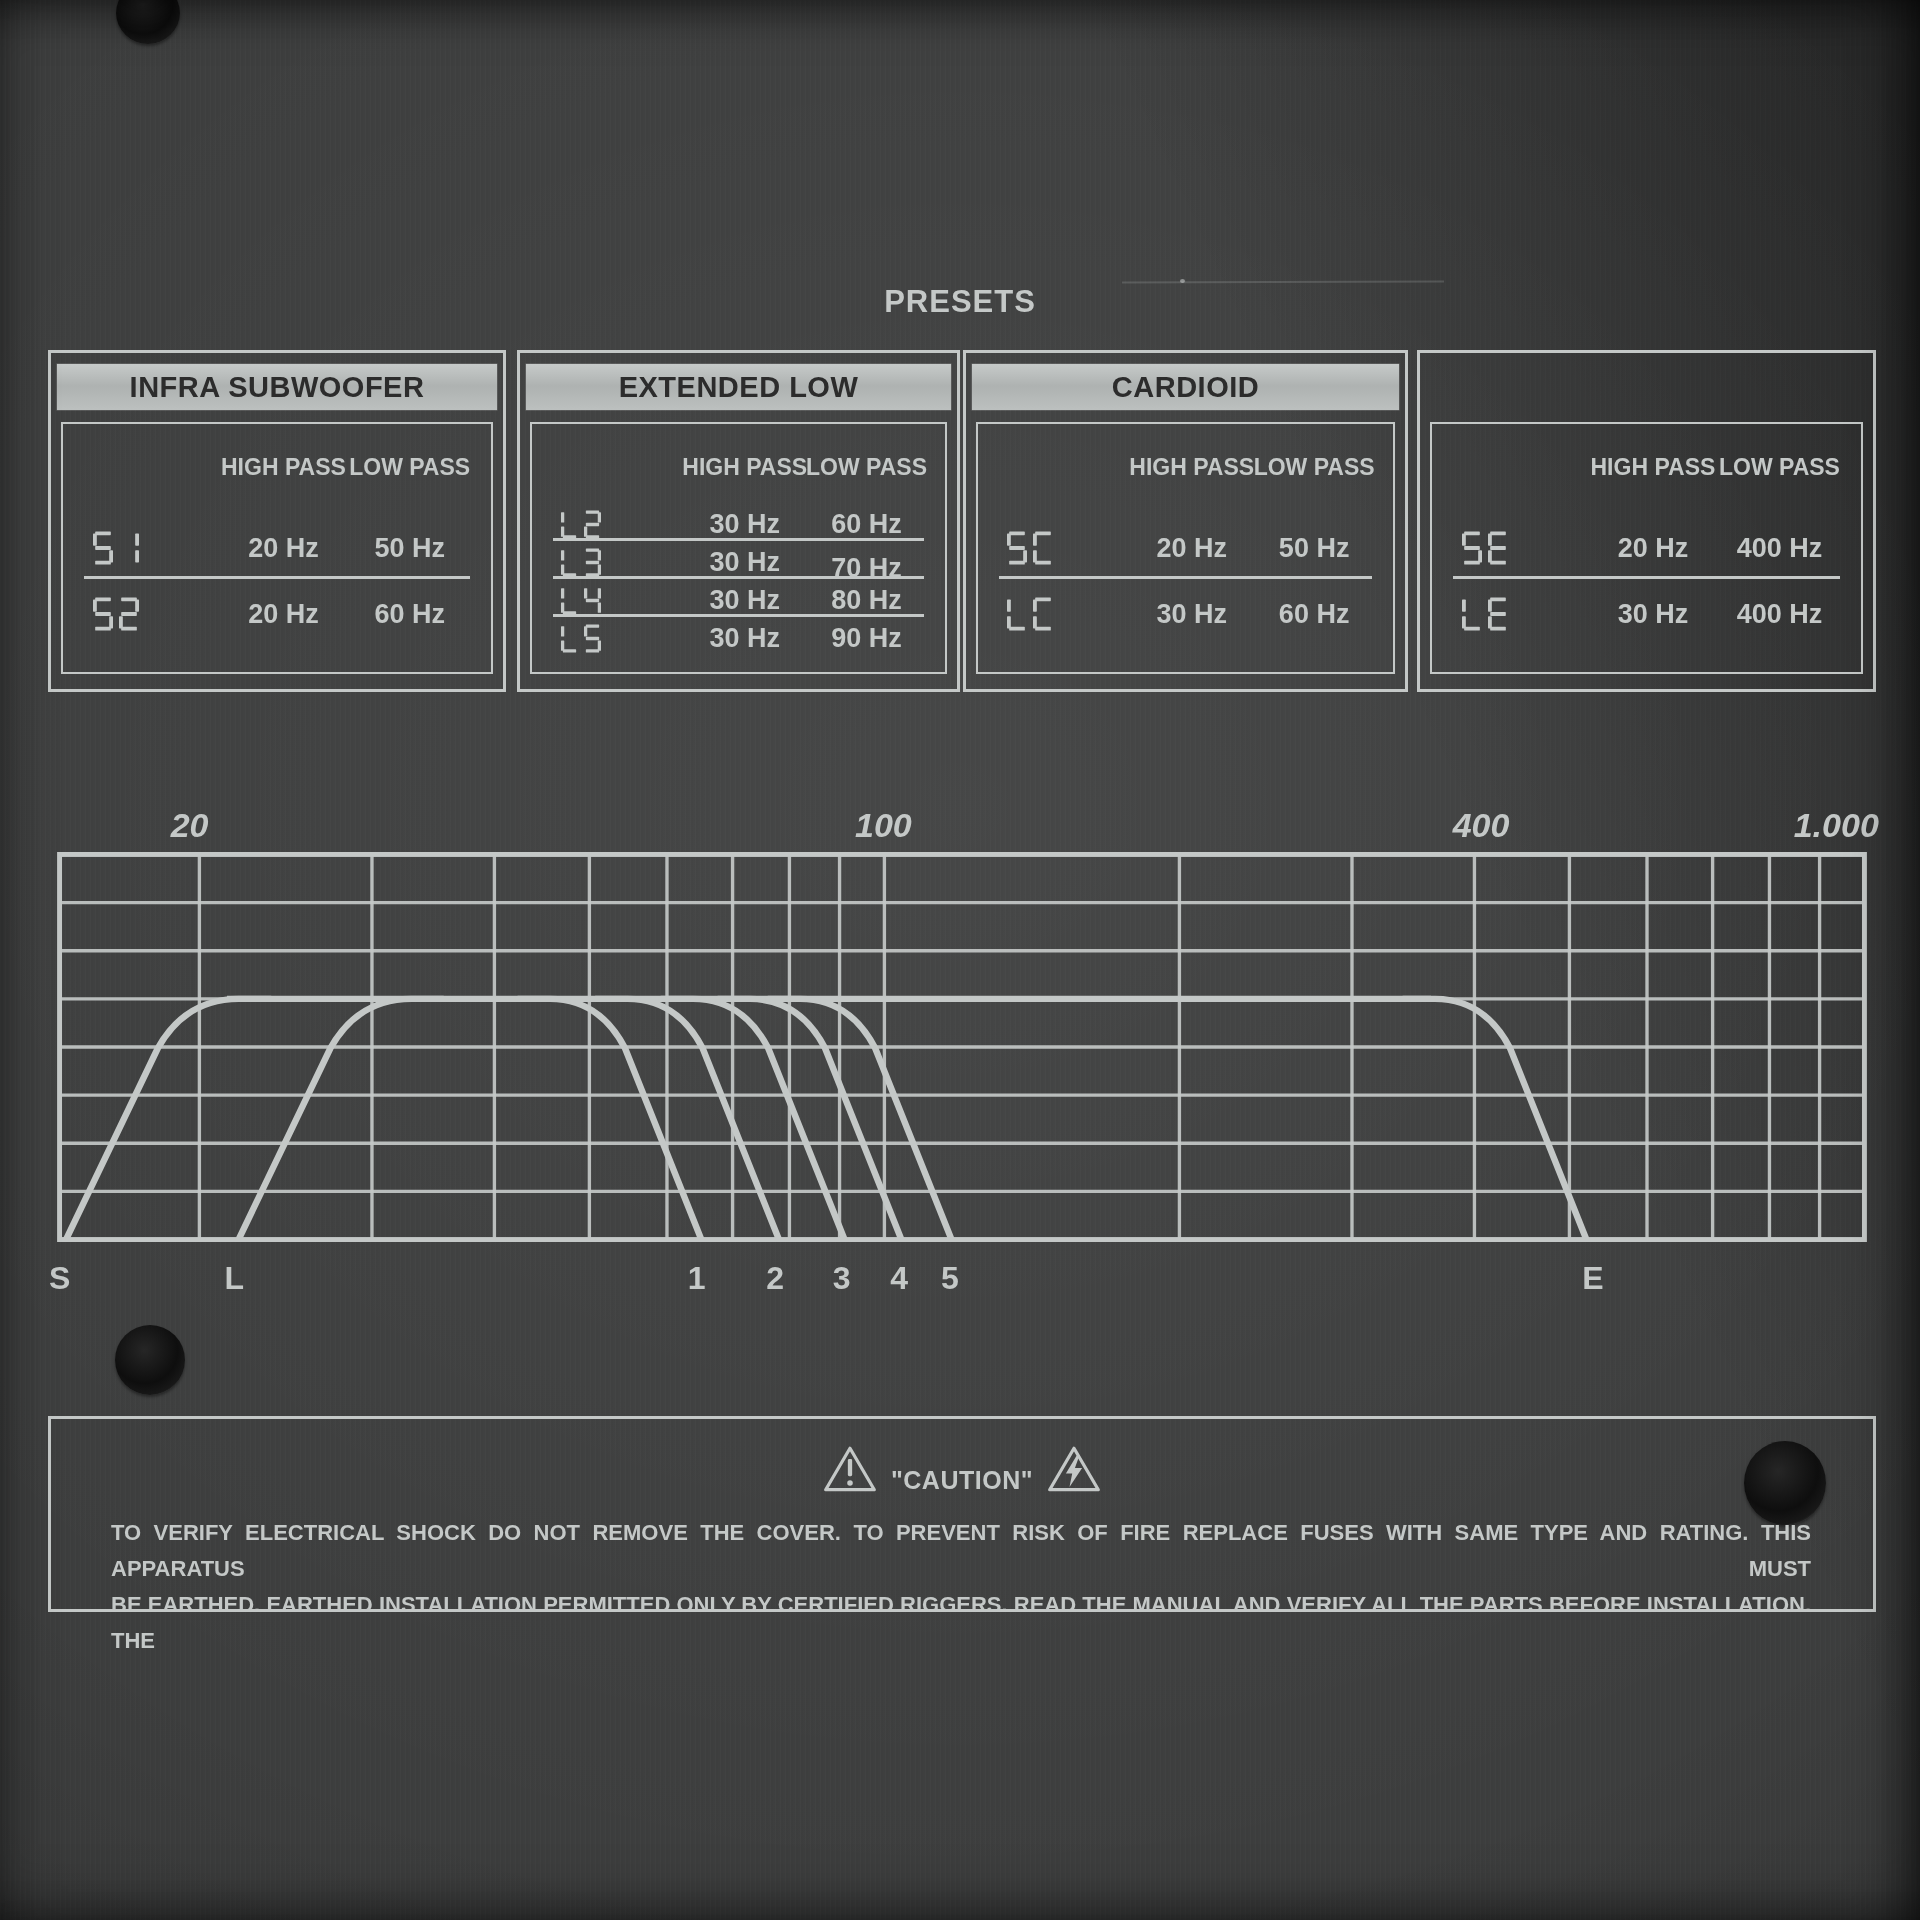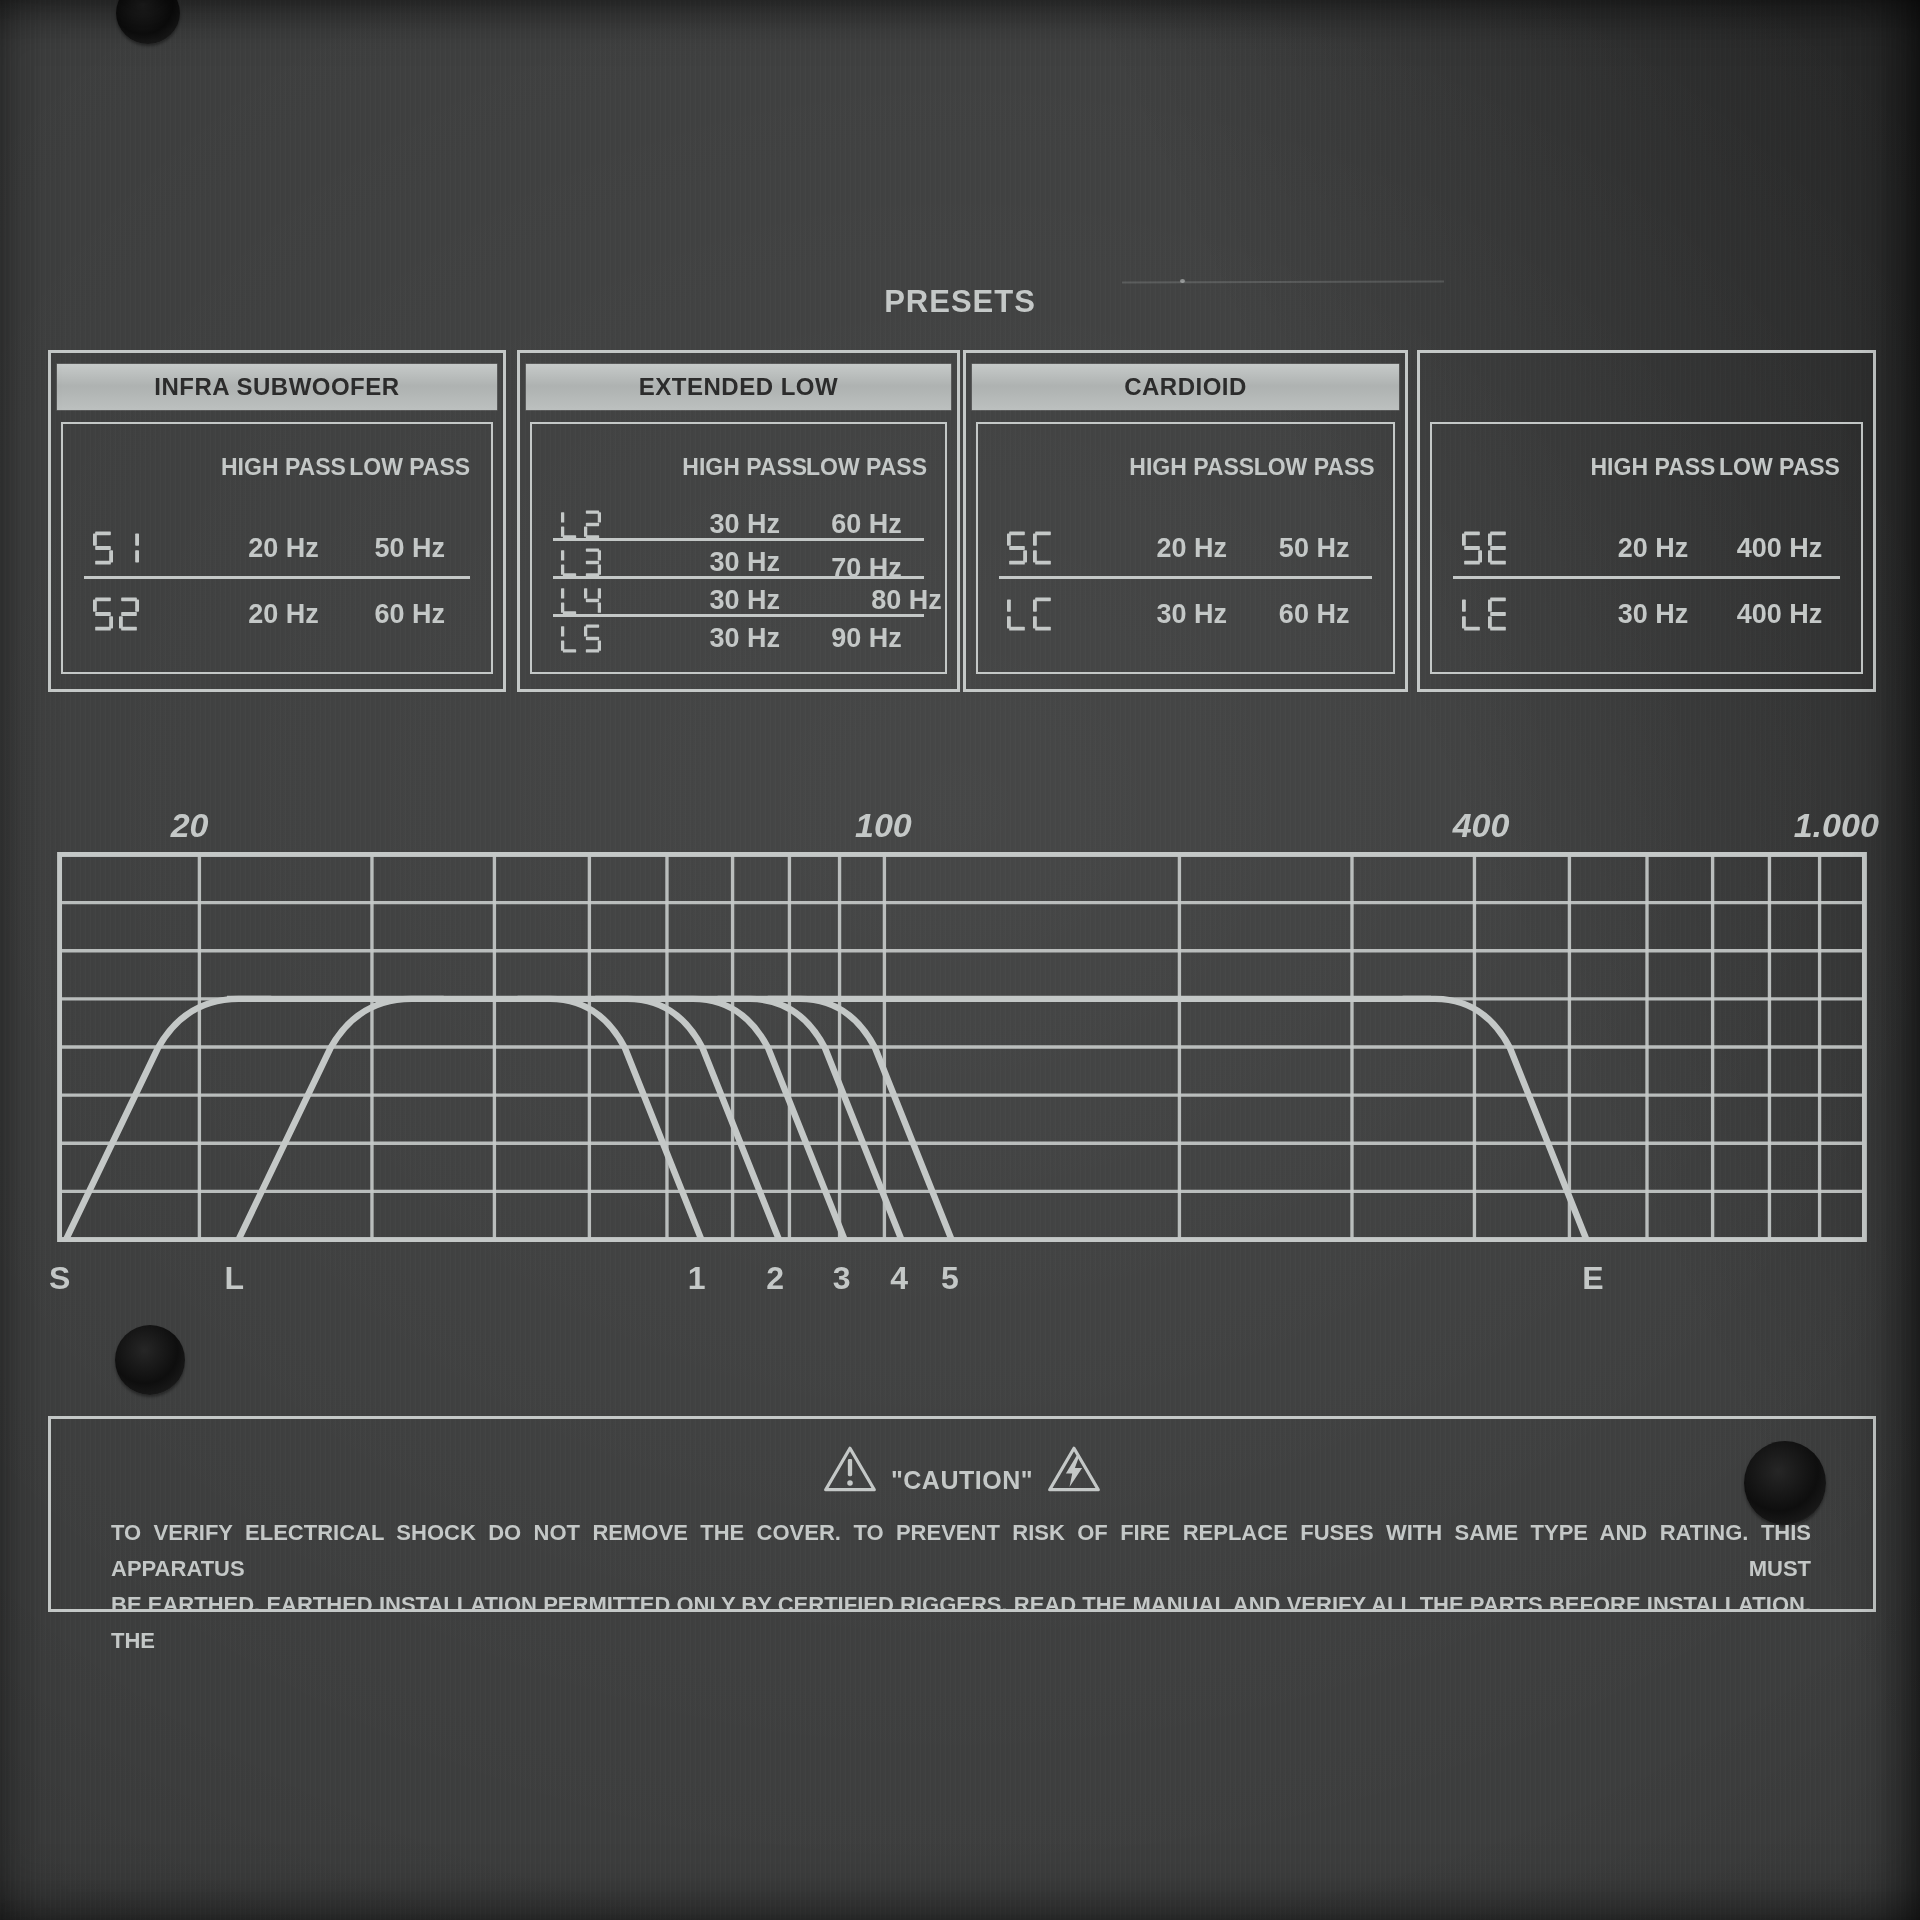--- a/index.html
+++ b/index.html
@@ -29,7 +29,7 @@
   .pt-head{position:absolute;left:6px;right:6px;top:11px;height:46px;
     background:linear-gradient(180deg,#c6cac9 0%,#aeb2b1 48%,#bcc0bf 100%);
     display:flex;align-items:center;justify-content:center;
-    font-size:24px;font-weight:bold;color:var(--head-text,#2c2c2c);letter-spacing:.5px;
+    font-size:29px;font-weight:bold;color:var(--head-text,#2c2c2c);letter-spacing:.5px;
     transform-origin:center;box-shadow:0 0 0 .5px rgba(255,255,255,.25);}
   .pt-inner{position:absolute;left:10px;right:10px;top:69px;bottom:15px;
     border:2.5px solid var(--ink);box-sizing:border-box;}

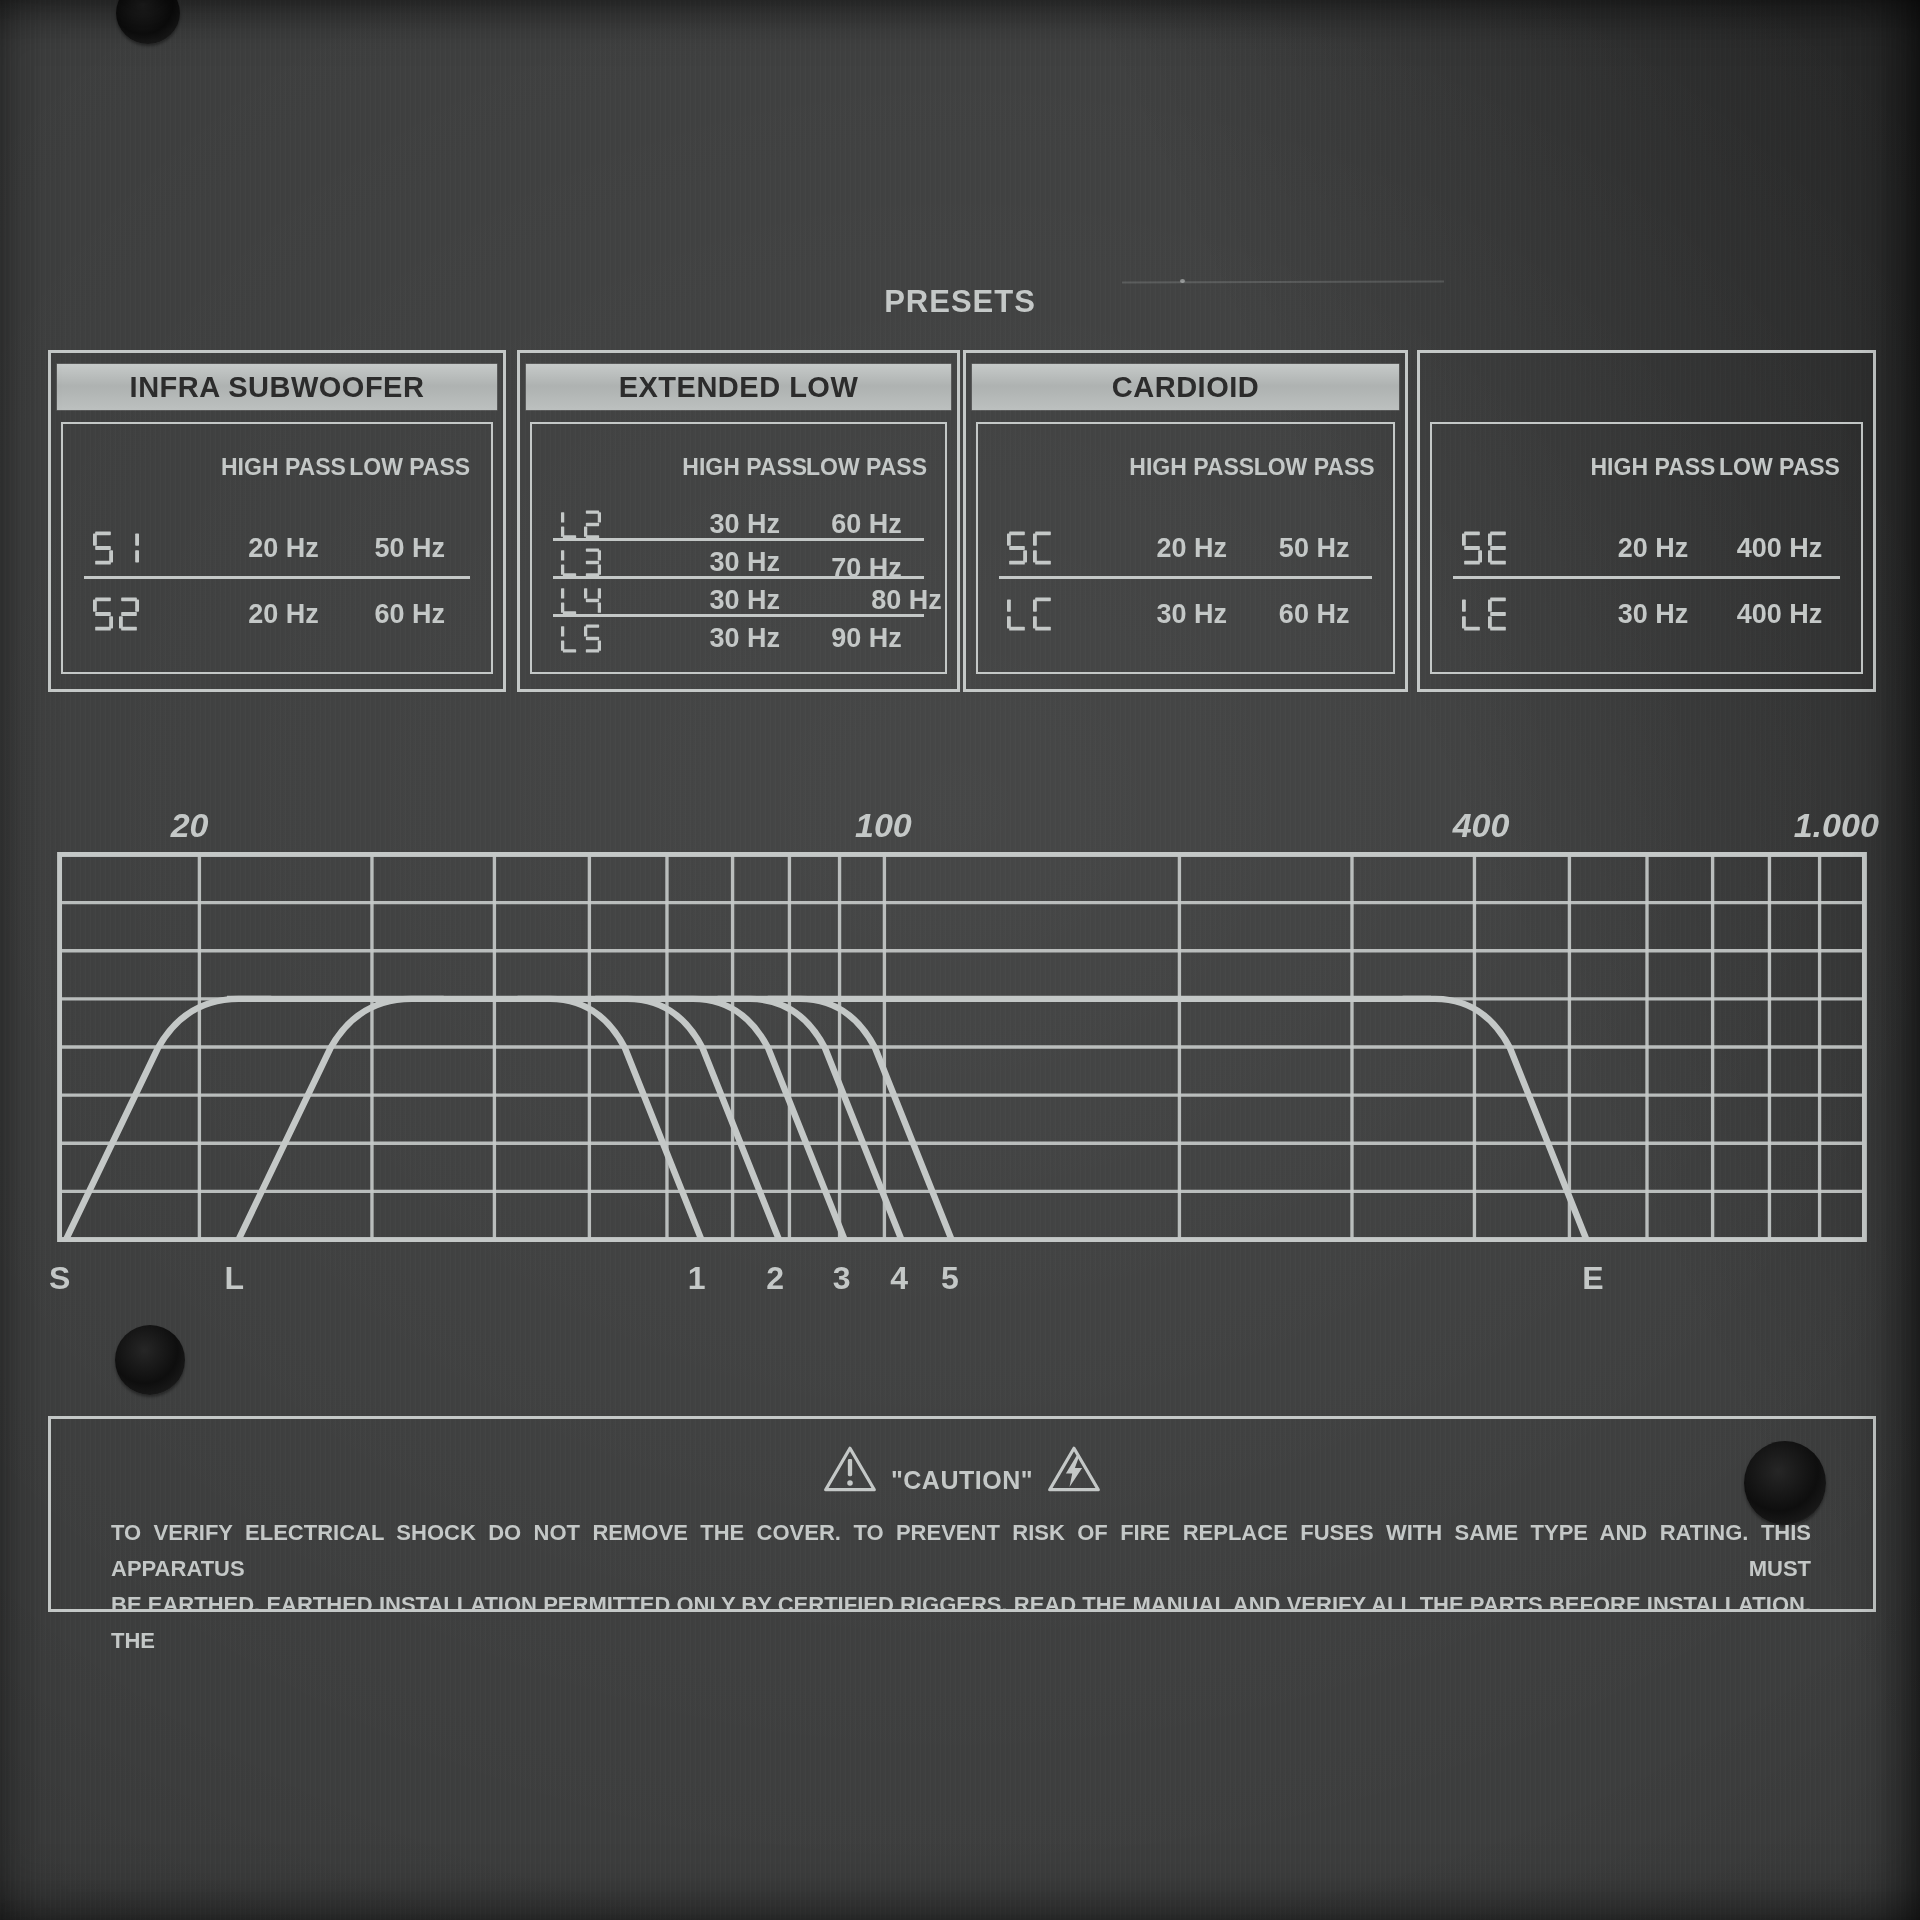--- a/index.html
+++ b/index.html
@@ -170,7 +170,7 @@
             </svg>
           </div>
           <div class="pt-val" style="left: 51.5%; top: 176px;">30 Hz</div>
-          <div class="pt-val" style="left: 81%; top: 176px; margin-left: 40px;">80 Hz</div>
+          <div class="pt-val" style="left: 81%; top: 176px;">80 Hz</div>
           <div class="pt-sep" style="top: 190px;"></div>
           <div class="pt-label" style="left: 7%; top: 199.5px; gap: 6px;">
             <svg class="seg7" width="17" height="29" viewBox="0 0 23 38.2">

